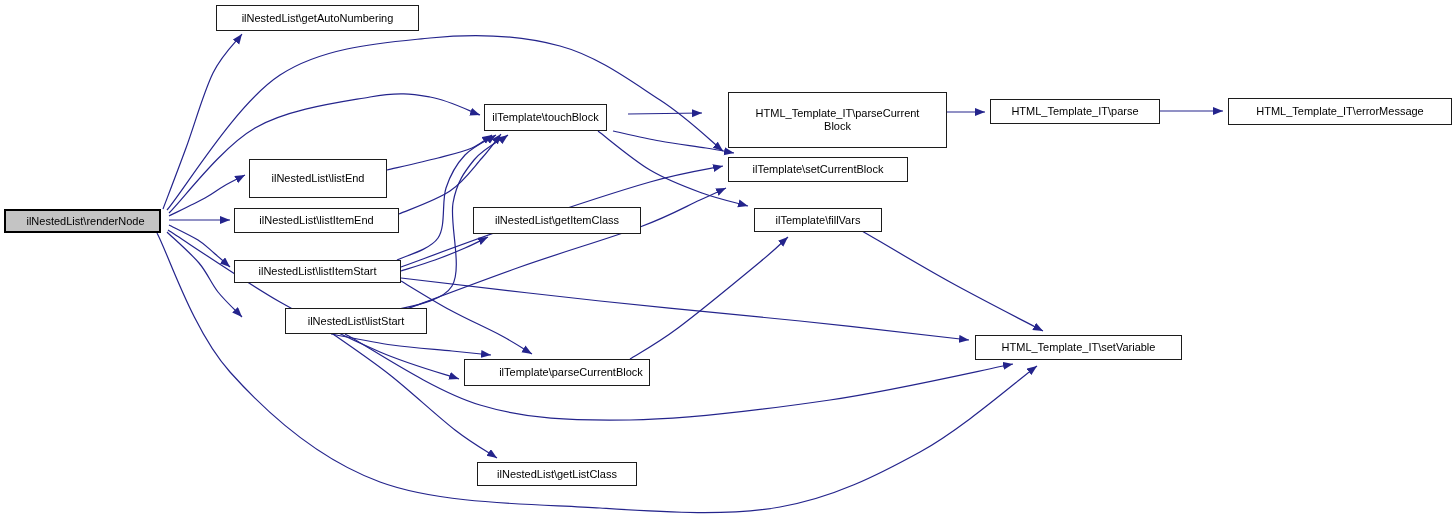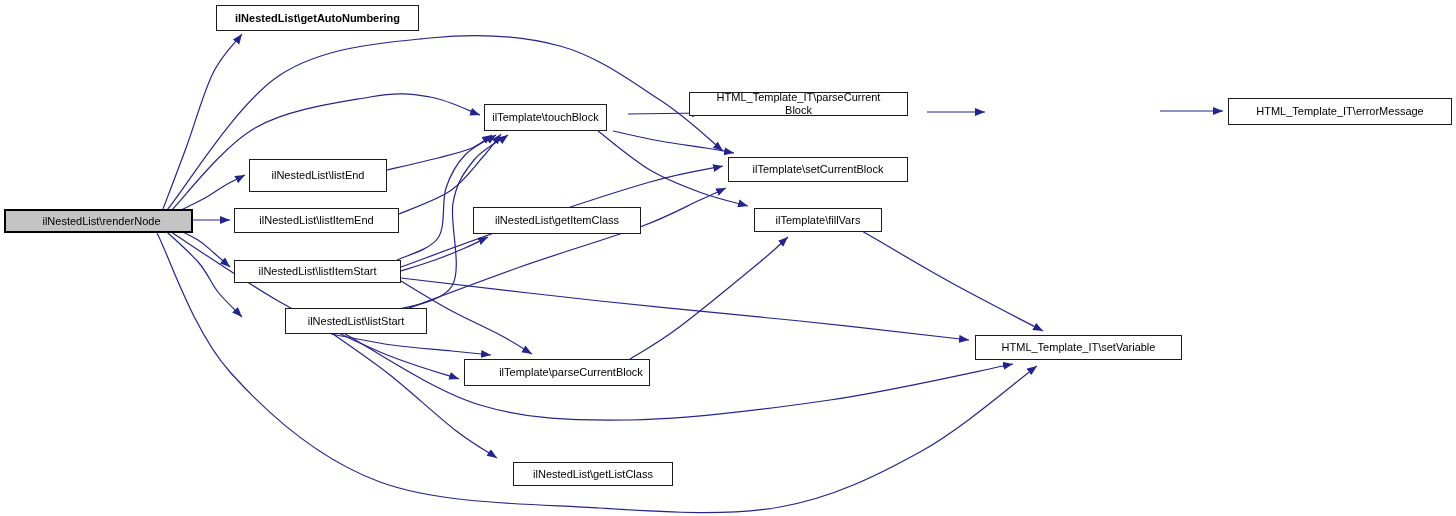--- a/index.html
+++ b/index.html
@@ -82,7 +82,7 @@
     </svg>
 
 <div class="node hl" style="left: 4px; top: 209px; width: 189px; height: 24px; padding-left: 6px;">ilNestedList\renderNode</div>
-    <div class="node" style="left: 216px; top: 5px; width: 203px; height: 26px; font-weight: bold;">ilNestedList\getAutoNumbering</div>
+    <div class="node" style="left: 216px; top: 5px; width: 203px; height: 26px;">ilNestedList\getAutoNumbering</div>
     <div class="node" style="left: 249px; top: 159px; width: 138px; height: 33px;">ilNestedList\listEnd</div>
     <div class="node" style="left: 234px; top: 208px; width: 165px; height: 25px;">ilNestedList\listItemEnd</div>
     <div class="node" style="left: 234px; top: 260px; width: 167px; height: 23px;">ilNestedList\listItemStart</div>

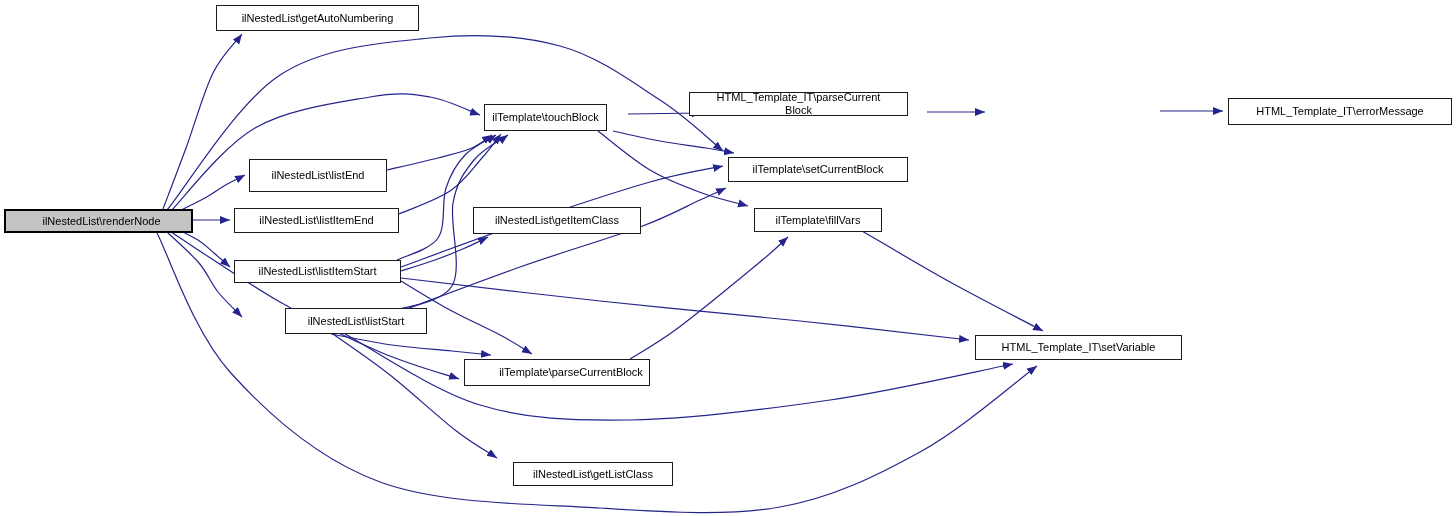--- a/index.html
+++ b/index.html
@@ -91,7 +91,7 @@
     <div class="node" style="left: 473px; top: 207px; width: 168px; height: 27px;">ilNestedList\getItemClass</div>
     <div class="node" style="left: 464px; top: 359px; width: 186px; height: 27px; padding-left: 28px;">ilTemplate\parseCurrentBlock</div>
     <div class="node" style="left: 477px; top: 462px; width: 160px; height: 24px; margin-left: 36px;">ilNestedList\getListClass</div>
-    <div class="node" style="left: 689px; top: 92px; width: 219px; height: 24px;">HTML_Template_IT\parseCurrent
+    <div class="node" style="left: 728px; top: 92px; width: 219px; height: 56px;">HTML_Template_IT\parseCurrent
 Block</div>
     <div class="node" style="left: 728px; top: 157px; width: 180px; height: 25px;">ilTemplate\setCurrentBlock</div>
     <div class="node" style="left: 754px; top: 208px; width: 128px; height: 24px;">ilTemplate\fillVars</div>

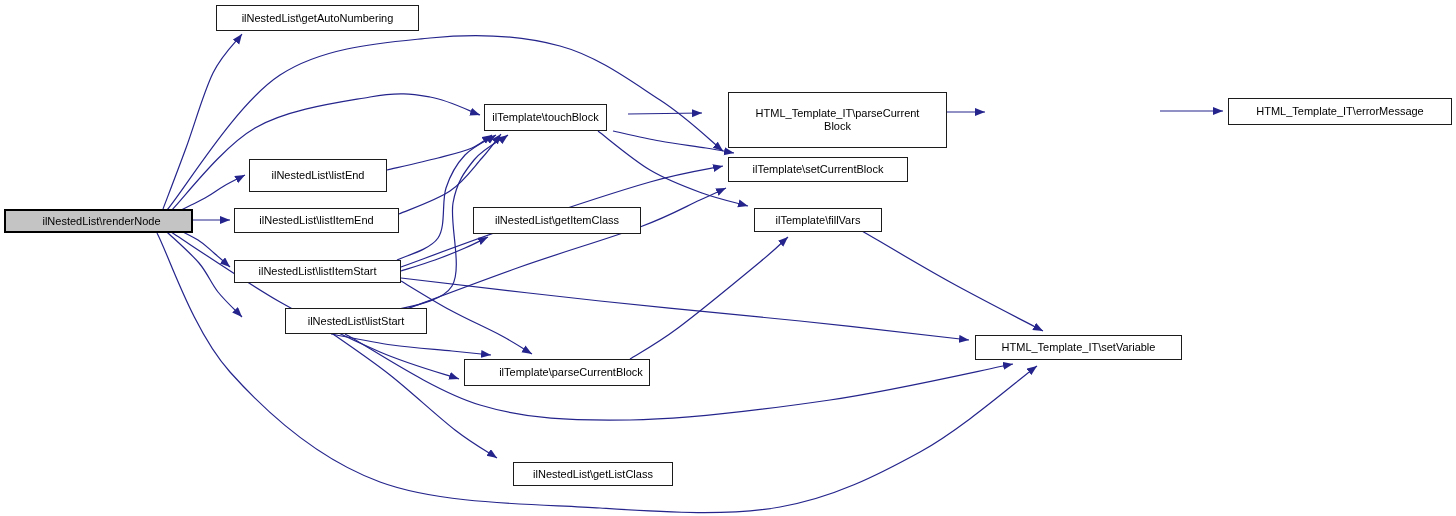--- a/index.html
+++ b/index.html
@@ -96,6 +96,7 @@
     <div class="node" style="left: 728px; top: 157px; width: 180px; height: 25px;">ilTemplate\setCurrentBlock</div>
     <div class="node" style="left: 754px; top: 208px; width: 128px; height: 24px;">ilTemplate\fillVars</div>
     <div class="node" style="left: 975px; top: 335px; width: 207px; height: 25px;">HTML_Template_IT\setVariable</div>
+    <div class="node" style="left: 990px; top: 99px; width: 170px; height: 25px;">HTML_Template_IT\parse</div>
     <div class="node" style="left: 1228px; top: 98px; width: 224px; height: 27px;">HTML_Template_IT\errorMessage</div>
   </div>
 

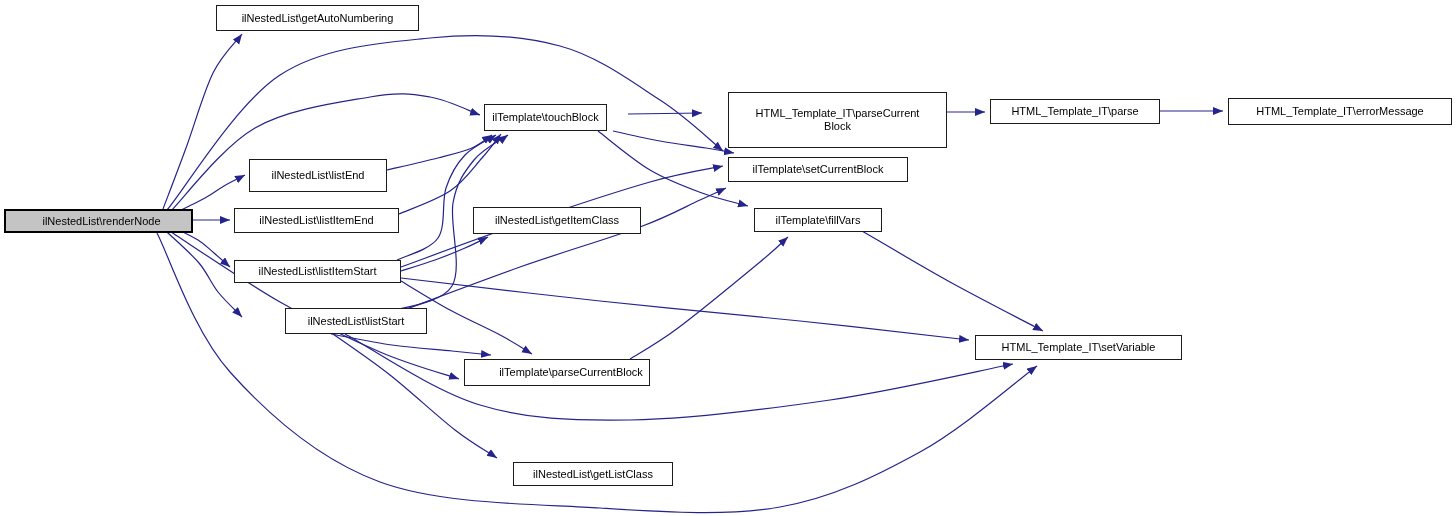--- a/index.html
+++ b/index.html
@@ -83,7 +83,7 @@
 
 <div class="node hl" style="left: 4px; top: 209px; width: 189px; height: 24px; padding-left: 6px;">ilNestedList\renderNode</div>
     <div class="node" style="left: 216px; top: 5px; width: 203px; height: 26px;">ilNestedList\getAutoNumbering</div>
-    <div class="node" style="left: 249px; top: 159px; width: 138px; height: 33px;">ilNestedList\listEnd</div>
+    <div class="node" style="left: 249px; top: 159px; width: 138px; height: 39px;">ilNestedList\listEnd</div>
     <div class="node" style="left: 234px; top: 208px; width: 165px; height: 25px;">ilNestedList\listItemEnd</div>
     <div class="node" style="left: 234px; top: 260px; width: 167px; height: 23px;">ilNestedList\listItemStart</div>
     <div class="node" style="left: 246px; top: 308px; width: 142px; height: 26px; margin-left: 39px;">ilNestedList\listStart</div>

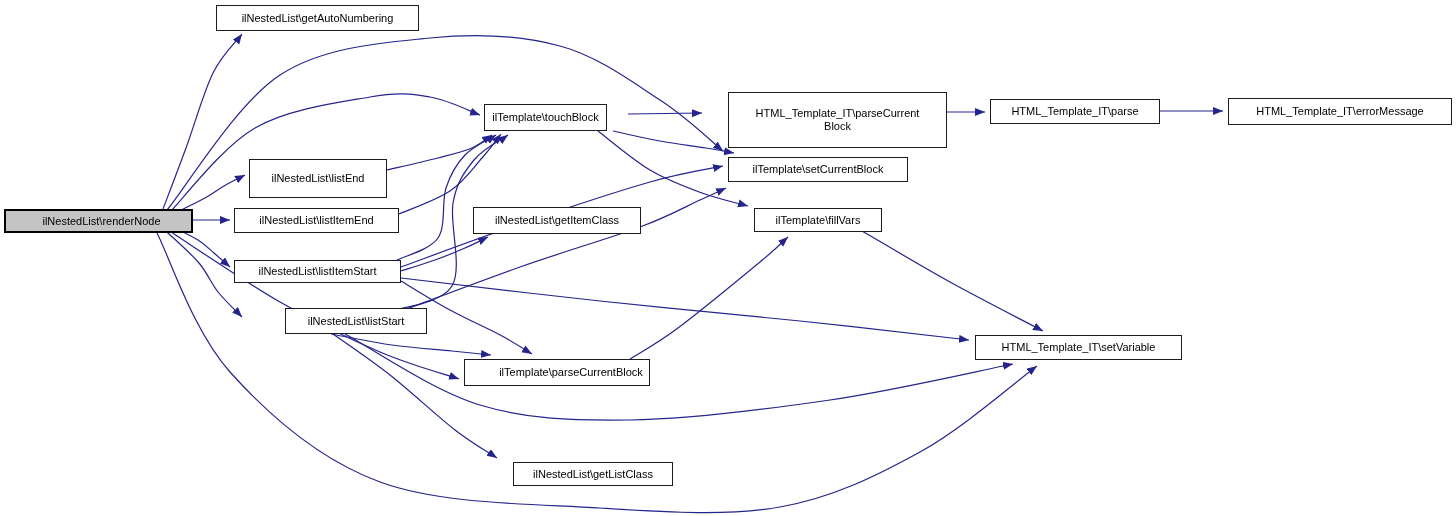--- a/index.html
+++ b/index.html
@@ -81,7 +81,7 @@
       <path d="M1160,111 L1223,111" class="edge" stroke="#24248c" marker-end="url(#arrow)"></path>
     </svg>
 
-<div class="node hl" style="left: 4px; top: 209px; width: 189px; height: 24px; padding-left: 6px;">ilNestedList\renderNode</div>
+<div class="node hl" style="left: 4px; top: 209px; width: 157px; height: 24px; padding-left: 6px;">ilNestedList\renderNode</div>
     <div class="node" style="left: 216px; top: 5px; width: 203px; height: 26px;">ilNestedList\getAutoNumbering</div>
     <div class="node" style="left: 249px; top: 159px; width: 138px; height: 39px;">ilNestedList\listEnd</div>
     <div class="node" style="left: 234px; top: 208px; width: 165px; height: 25px;">ilNestedList\listItemEnd</div>

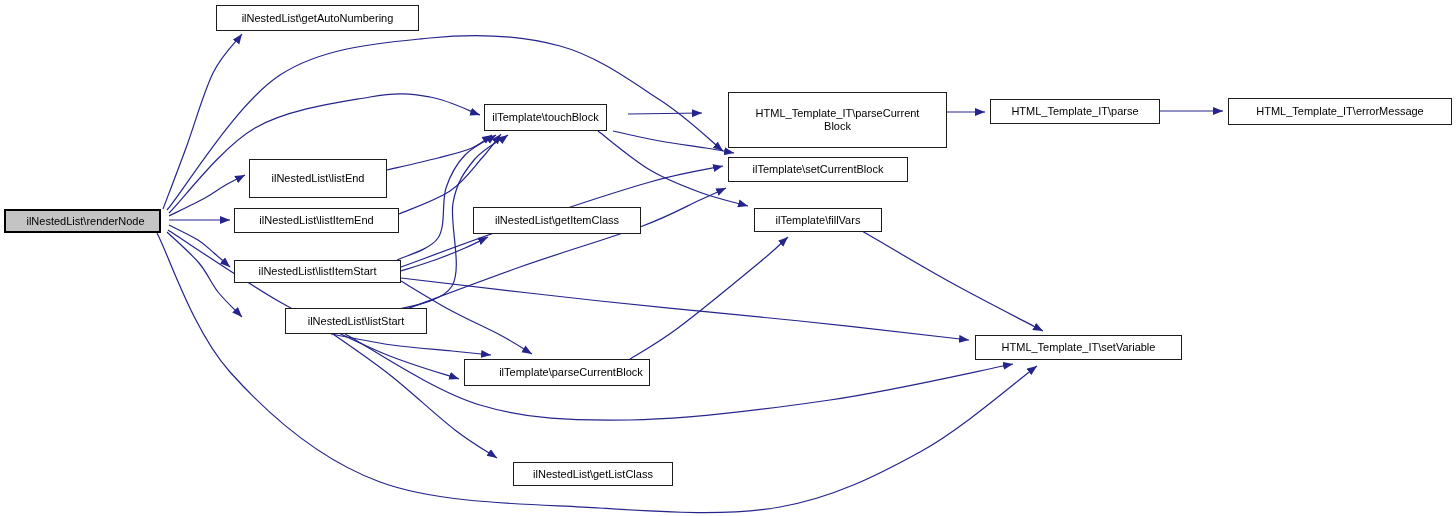--- a/index.html
+++ b/index.html
@@ -90,7 +90,7 @@
     <div class="node" style="left: 484px; top: 104px; width: 123px; height: 27px;">ilTemplate\touchBlock</div>
     <div class="node" style="left: 473px; top: 207px; width: 168px; height: 27px;">ilNestedList\getItemClass</div>
     <div class="node" style="left: 464px; top: 359px; width: 186px; height: 27px; padding-left: 28px;">ilTemplate\parseCurrentBlock</div>
-    <div class="node" style="left: 477px; top: 462px; width: 160px; height: 24px; margin-left: 36px;">ilNestedList\getListClass</div>
+    <div class="node" style="left: 477px; top: 462px; width: 160px; height: 24px;">ilNestedList\getListClass</div>
     <div class="node" style="left: 728px; top: 92px; width: 219px; height: 56px;">HTML_Template_IT\parseCurrent
 Block</div>
     <div class="node" style="left: 728px; top: 157px; width: 180px; height: 25px;">ilTemplate\setCurrentBlock</div>

